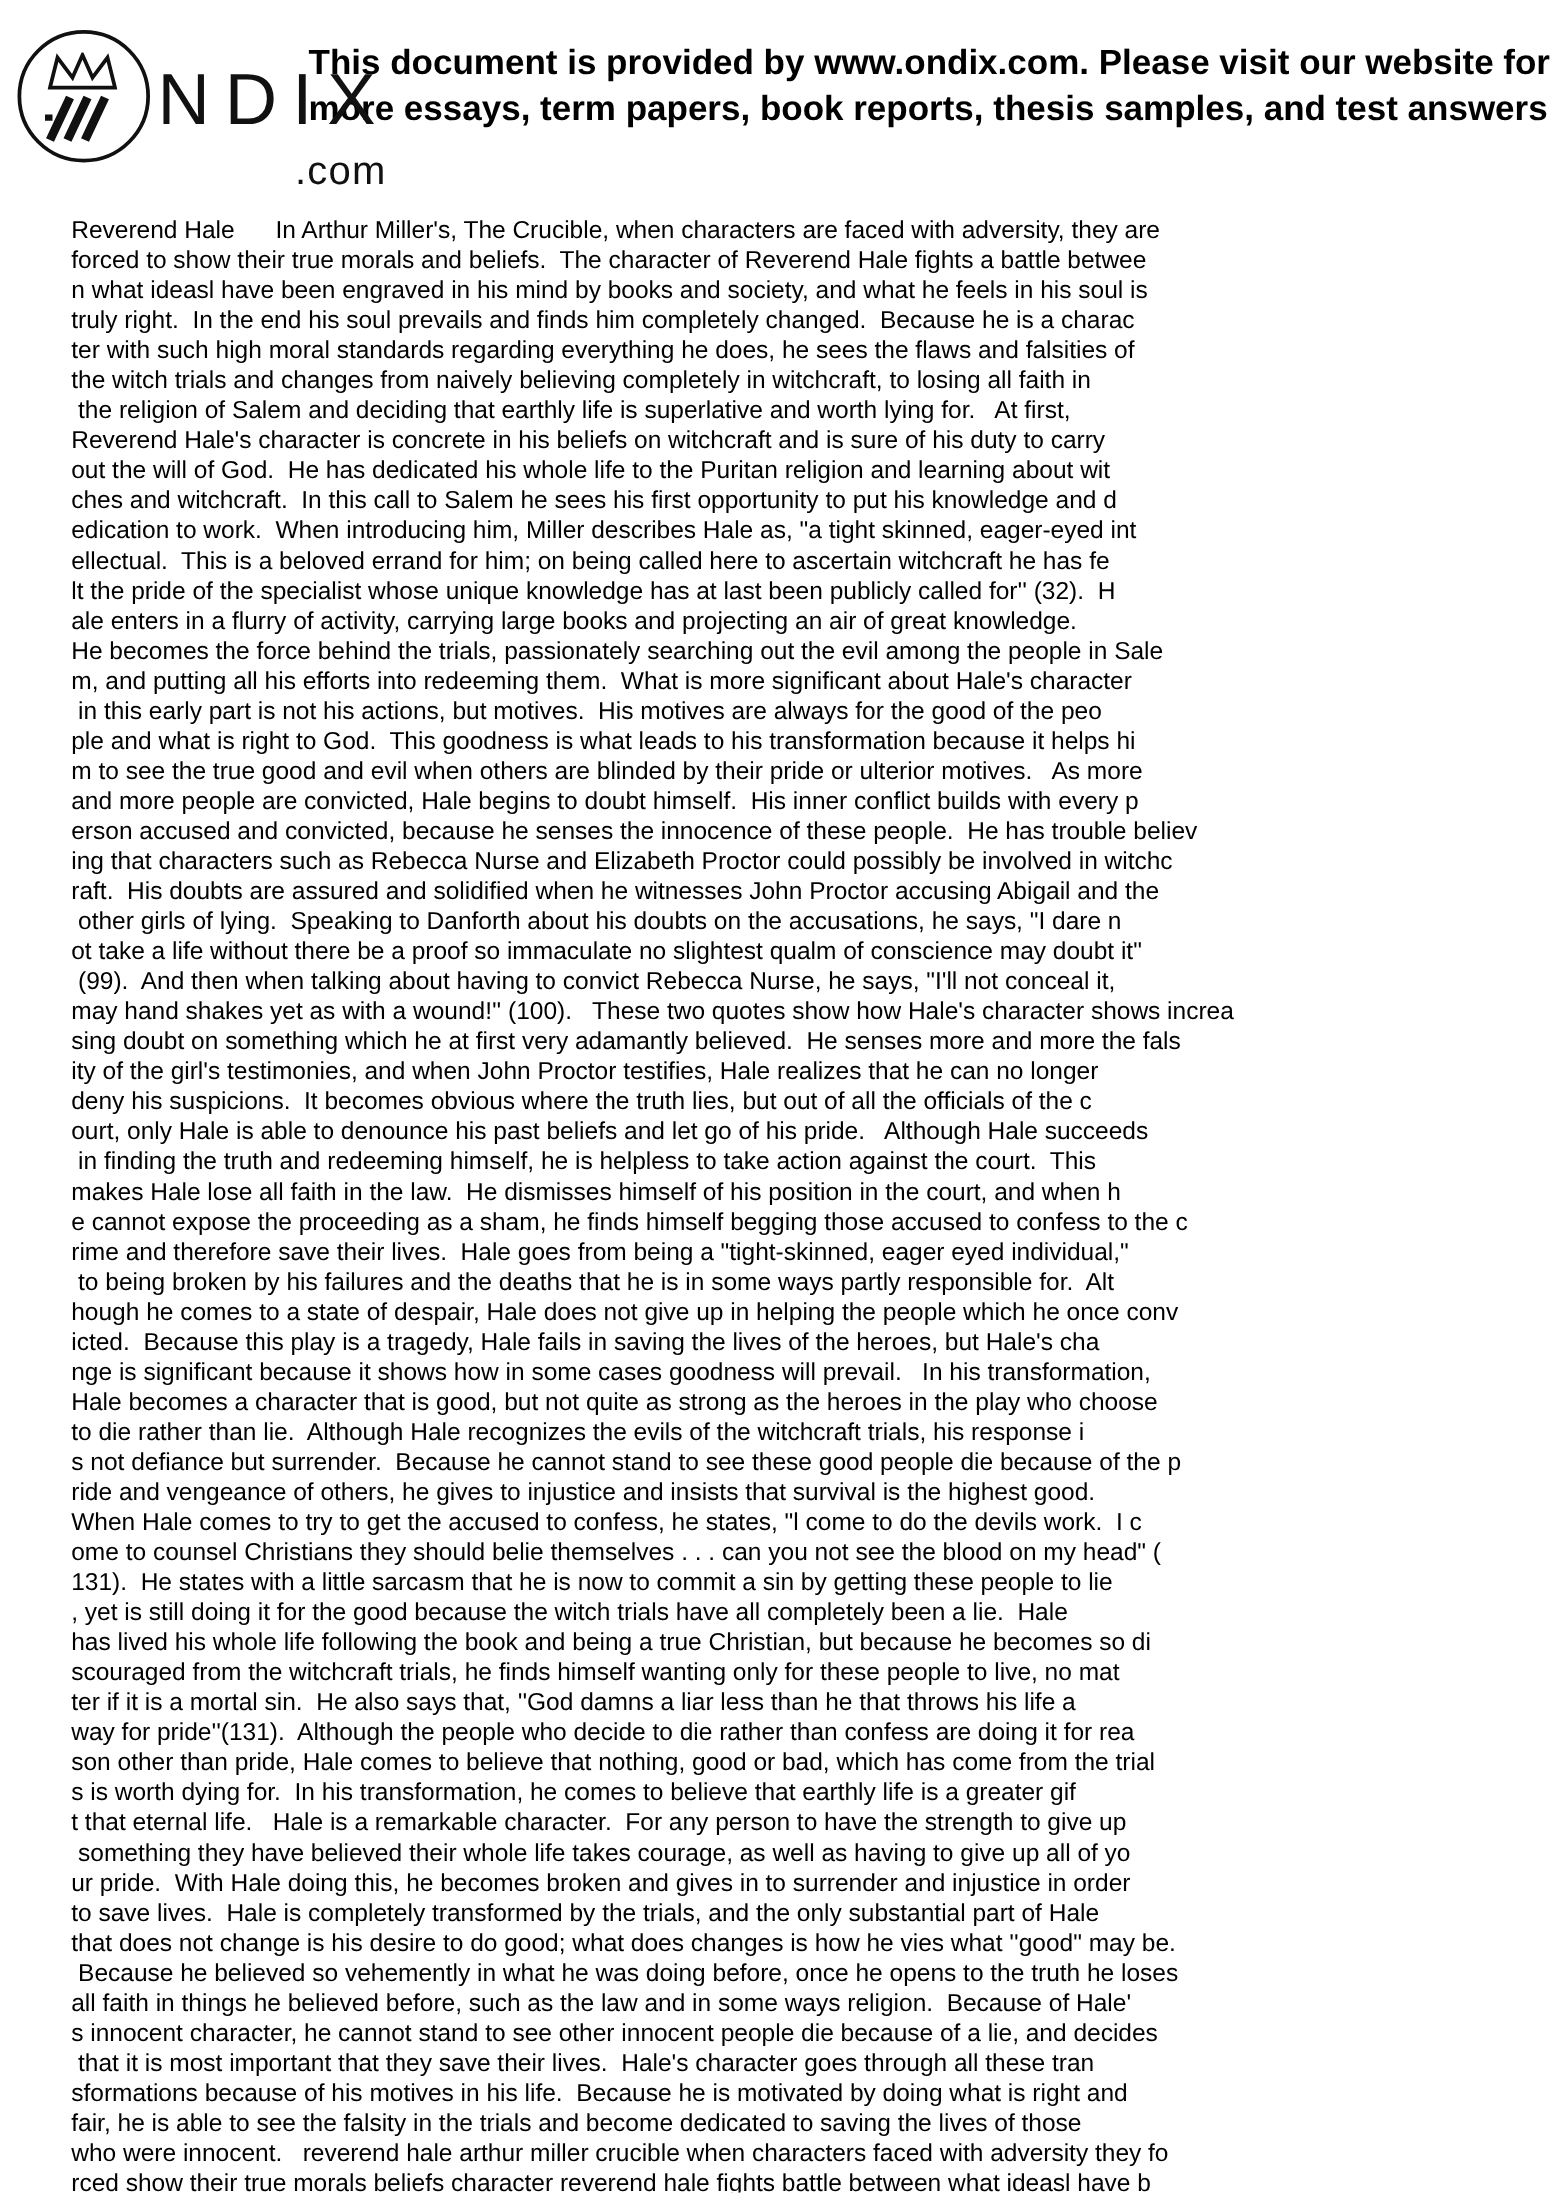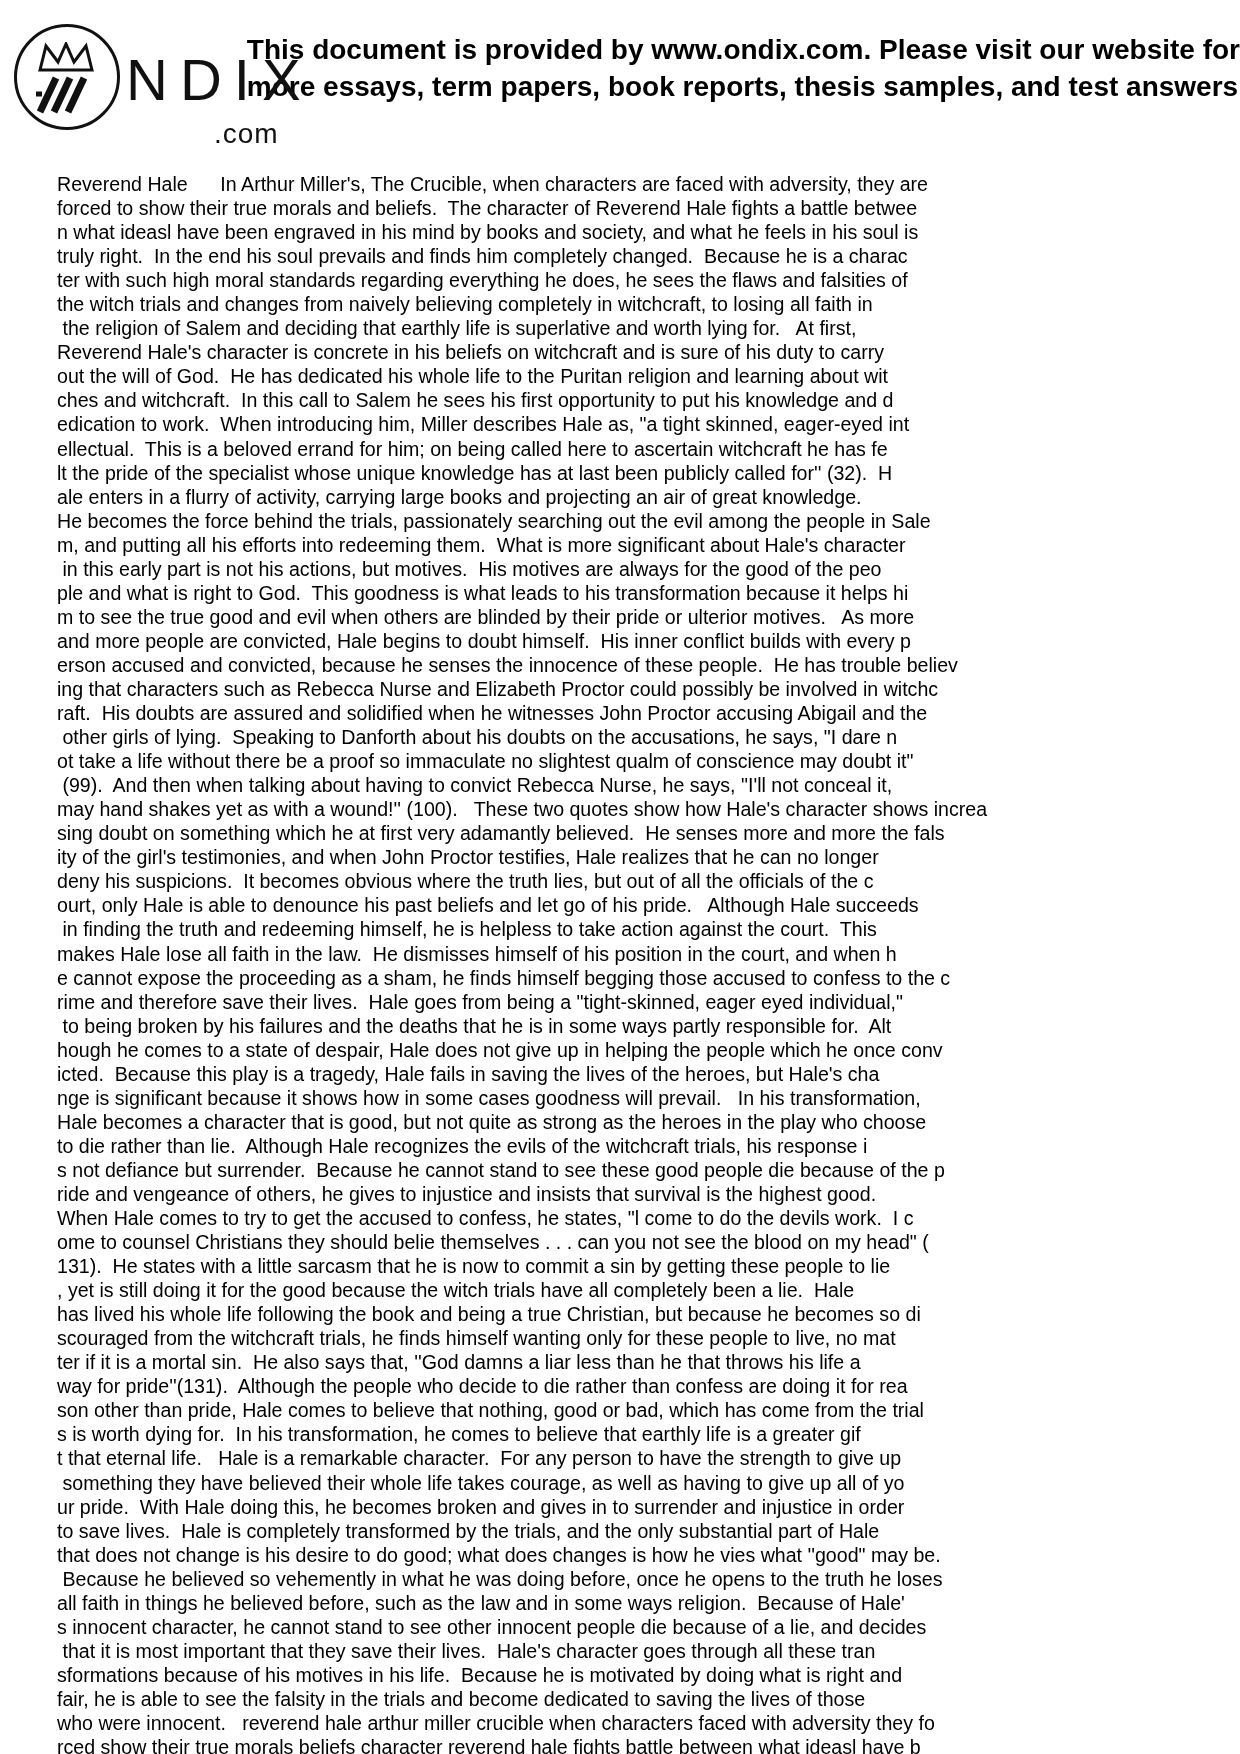--- a/index.html
+++ b/index.html
@@ -74,9 +74,9 @@
   }
   .logo-dotcom {
     position: absolute;
-    left: 214px;
+    left: 236px;
     top: 100px;
-    font-size: 28px;
+    font-size: 32px;
     letter-spacing: 1px;
     color: #111;
   }

